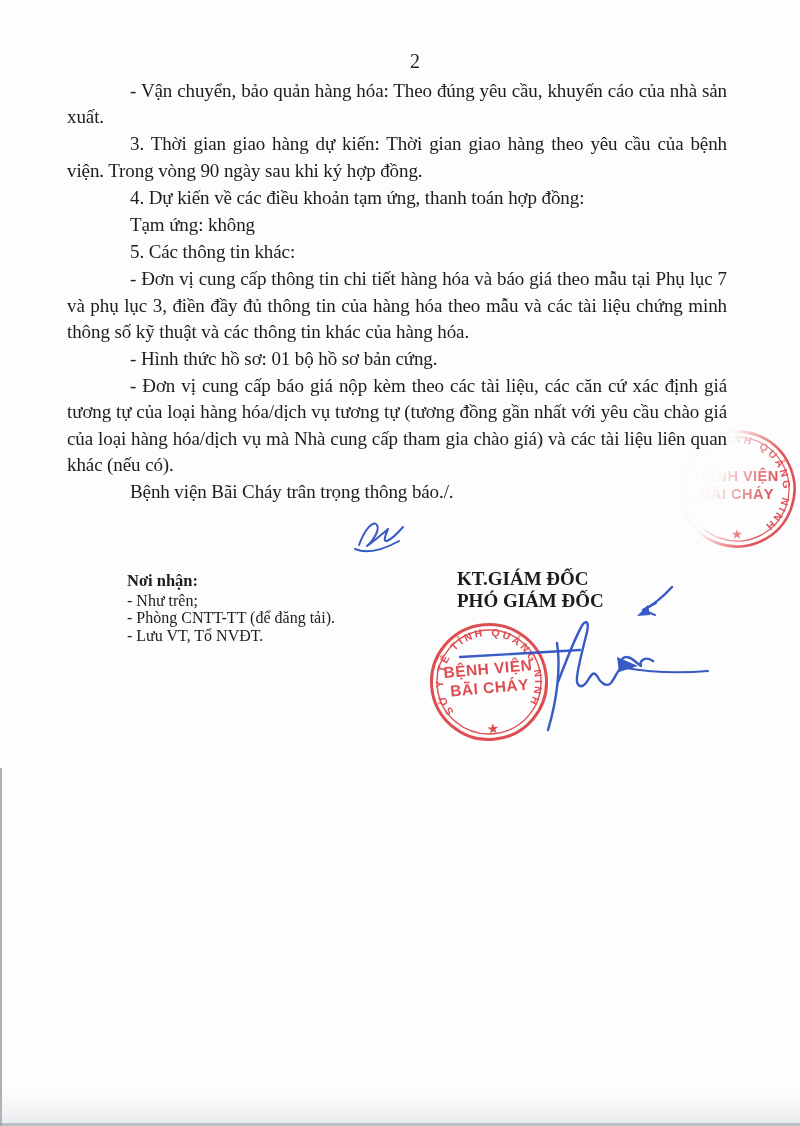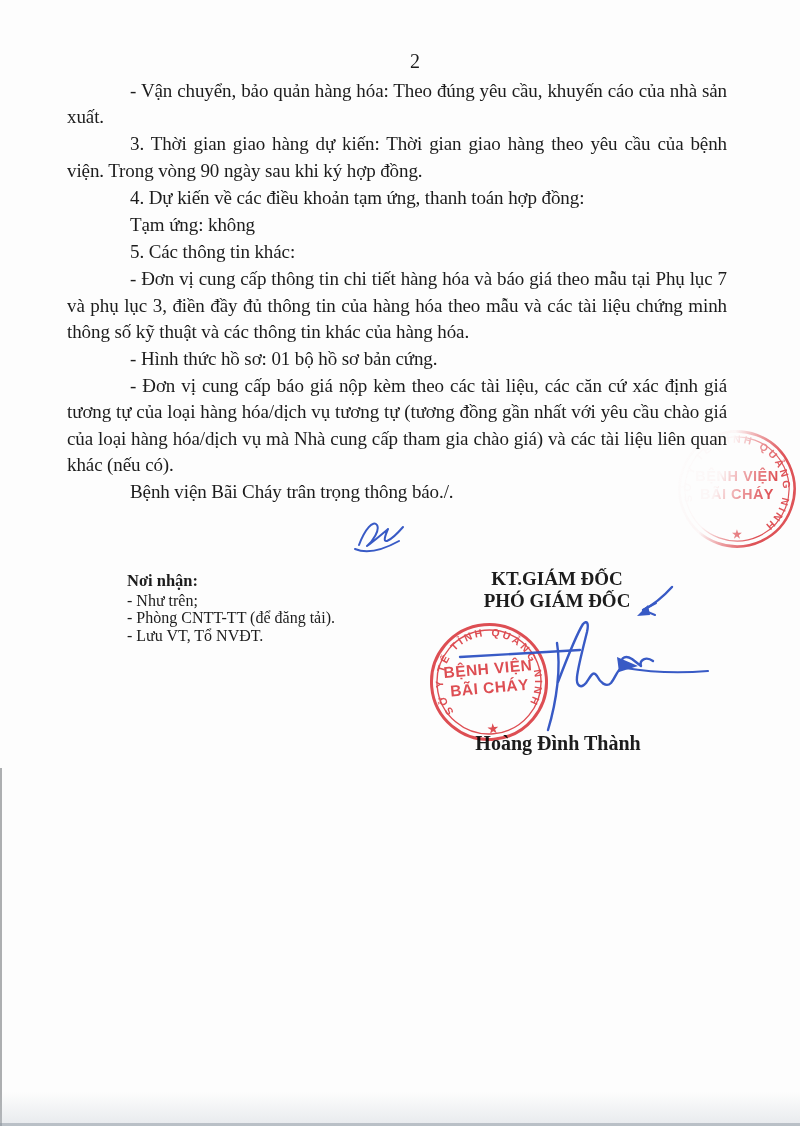--- a/index.html
+++ b/index.html
@@ -36,7 +36,7 @@
   .recipients-title { font-weight: bold; font-size: 16.5px; margin-bottom: 2px; }
   .sign-title {
     position: absolute; left: 457px; top: 568px; width: 200px;
-    text-align: center; font-weight: bold; font-size: 19px; line-height: 22px;
+    text-align: left; font-weight: bold; font-size: 19px; line-height: 22px;
   }
   .signer-name {
     position: absolute; left: 452px; top: 732px; width: 212px;

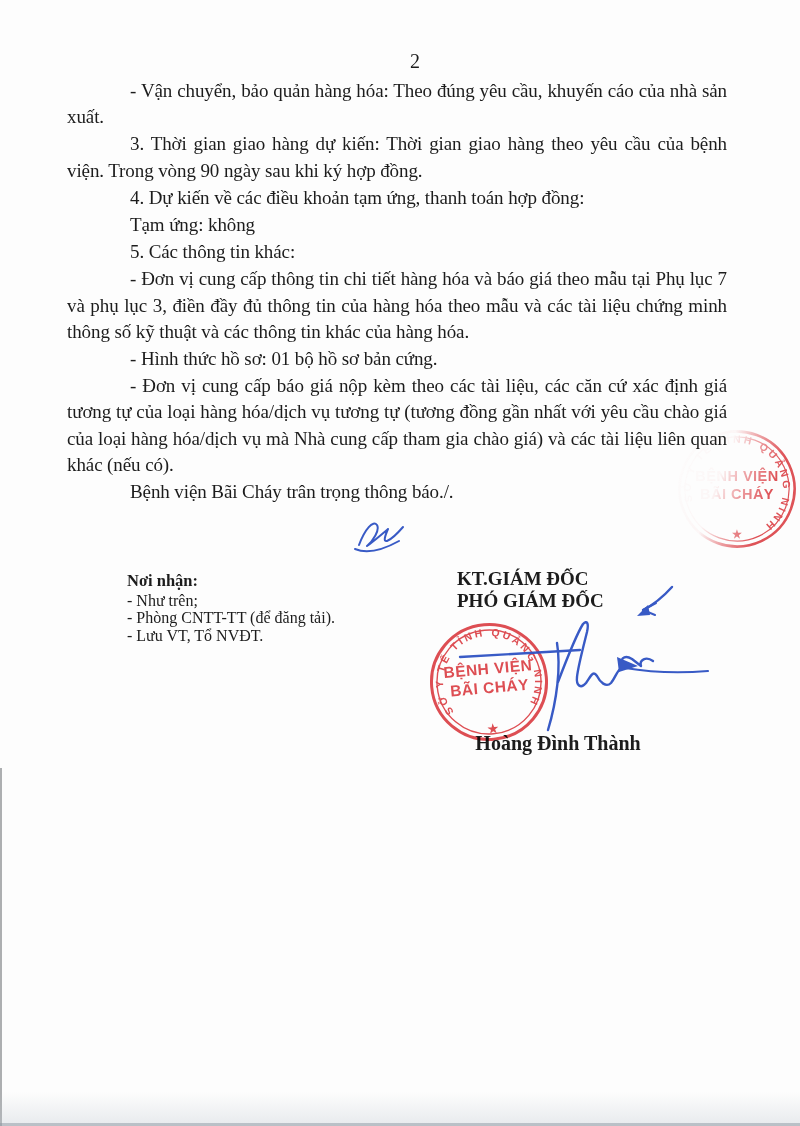--- a/index.html
+++ b/index.html
@@ -93,7 +93,6 @@
     <div>PHÓ GIÁM ĐỐC</div>
   </div>
 
-  <div class="signer-name">Hoàng Đình Thành</div>
 
   <svg class="stamp stamp-main" width="150" height="150" viewBox="0 0 150 150">
     <circle cx="75" cy="75" r="57.5" fill="none" stroke="#dd4046" stroke-width="3"></circle>

